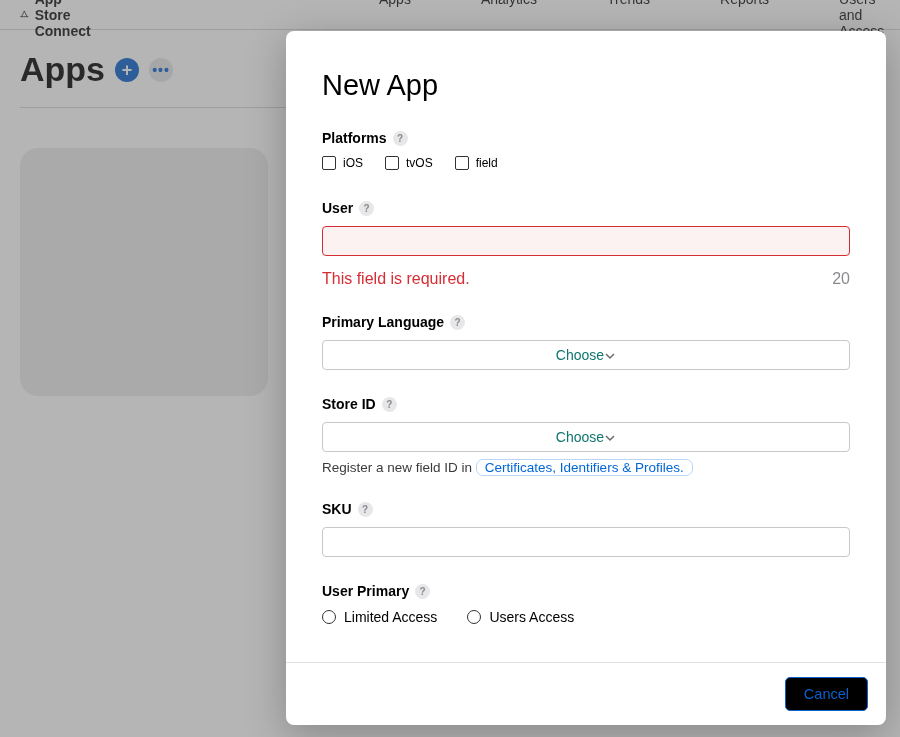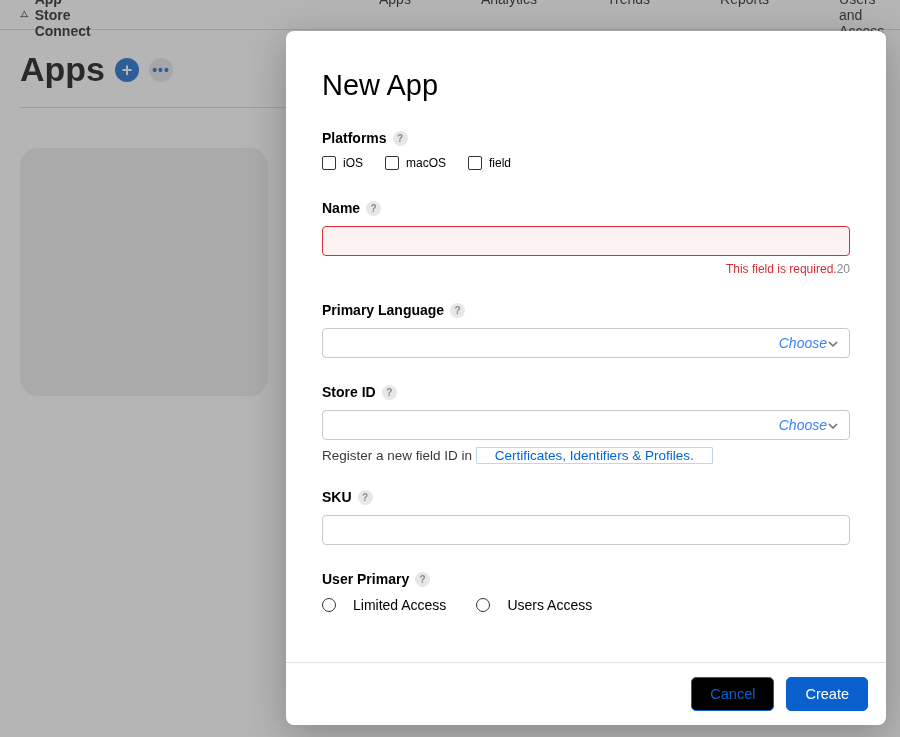--- a/index.html
+++ b/index.html
@@ -279,7 +279,7 @@
         </label>
         <label>
           <span class="cbox"></span>
-          <span>macOS</span>
+          <span>tvOS</span>
         </label>
         <label>
           <span class="cbox"></span>

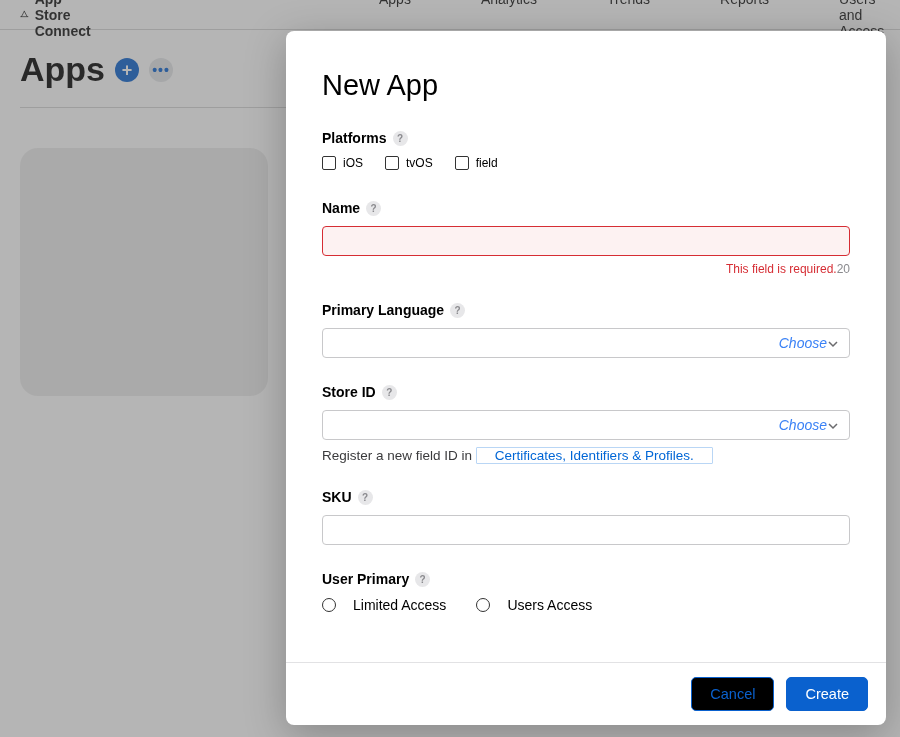--- a/index.html
+++ b/index.html
@@ -290,7 +290,7 @@
 
     <div class="section">
       <div class="field-label">
-        <span>Name</span>
+        <span>User</span>
         <span class="help-icon">?</span>
       </div>
       <input class="text-input error" type="text" value="" style="">

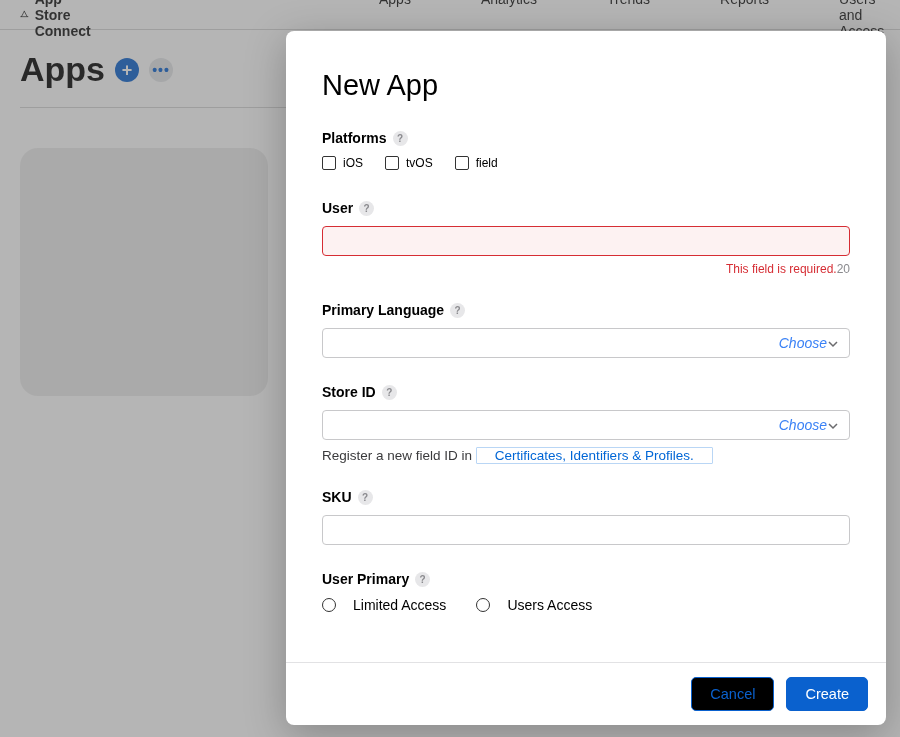--- a/index.html
+++ b/index.html
@@ -170,9 +170,9 @@
 
   .field-foot {
     display: flex;
-    justify-content: flex-end;
-    font-size: 12px;
-    margin-top: 6px;
+    justify-content: space-between;
+    font-size: 16px;
+    margin-top: 14px;
   }
   .err-msg { color: #d62d34; }
   .counter { color: #8a8a8e; }

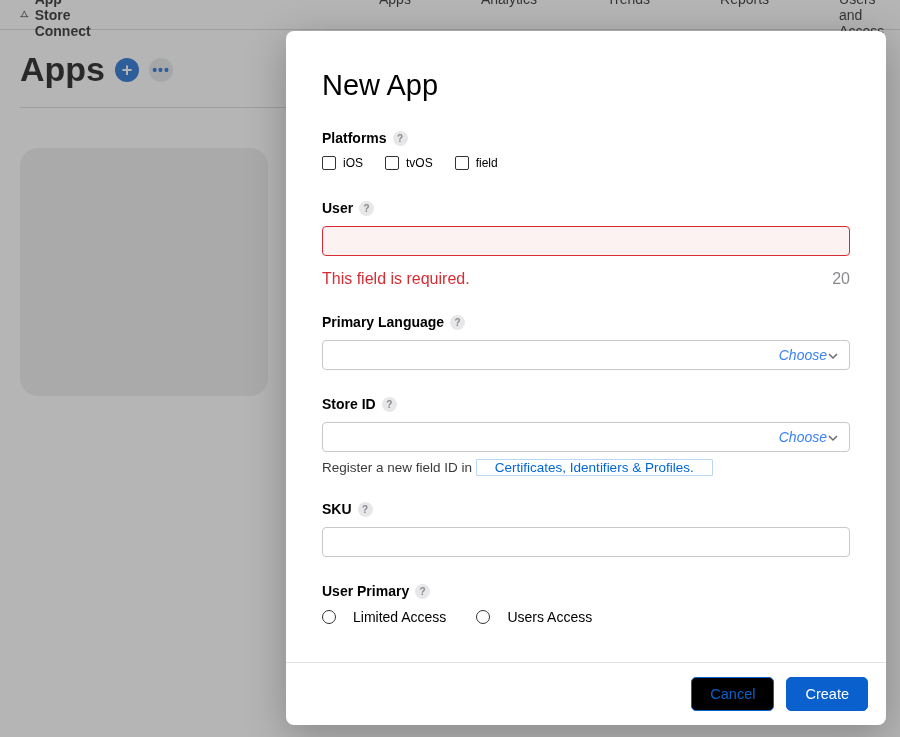--- a/index.html
+++ b/index.html
@@ -160,10 +160,9 @@
   .select-input {
     display: flex;
     align-items: center;
-    justify-content: flex-end;
-    cursor: pointer;
-    color: #3b82f6;
-    font-style: italic;
+    justify-content: center;
+    cursor: pointer;
+    color: #0f766e;
   }
   .chev { width: 12px; height: 12px; }
   .chev svg { width: 12px; height: 12px; stroke: #6b6b6e; }

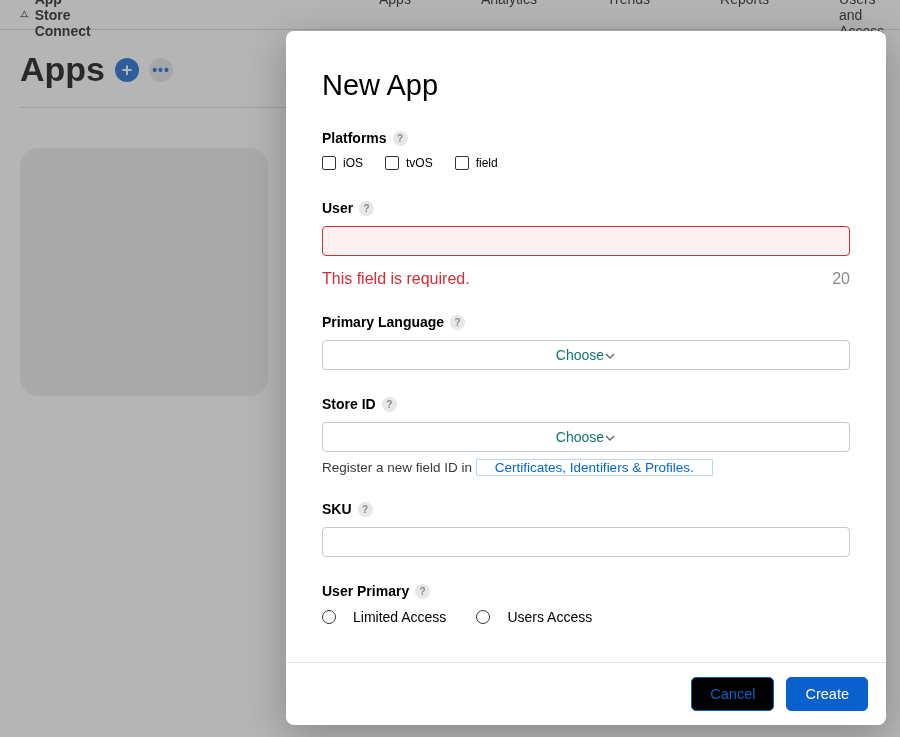--- a/index.html
+++ b/index.html
@@ -185,8 +185,8 @@
     color: #0066d6;
     text-decoration: none;
     border: 1px solid #b9d6f5;
-    padding: 0 18px;
-    border-radius: 1px;
+    padding: 0 8px;
+    border-radius: 7px;
   }
 
   .radio-row {

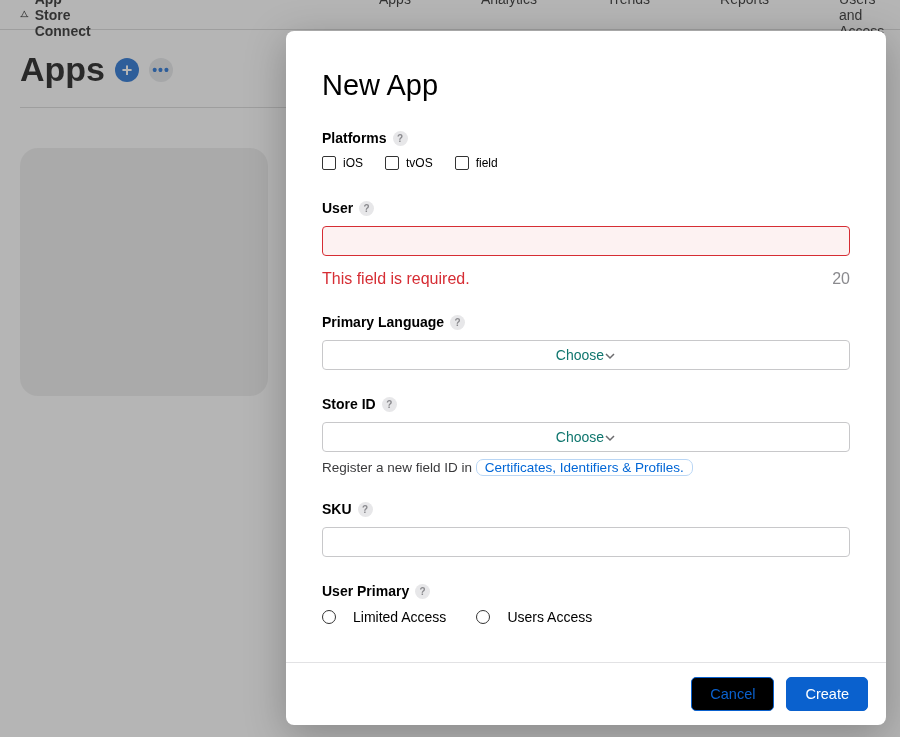--- a/index.html
+++ b/index.html
@@ -195,7 +195,7 @@
     margin-top: 10px;
     font-size: 14px;
   }
-  .radio-row label { display: flex; align-items: center; gap: 17px; cursor: pointer; }
+  .radio-row label { display: flex; align-items: center; gap: 8px; cursor: pointer; }
   .radio {
     width: 14px; height: 14px;
     border: 1.5px solid #333;

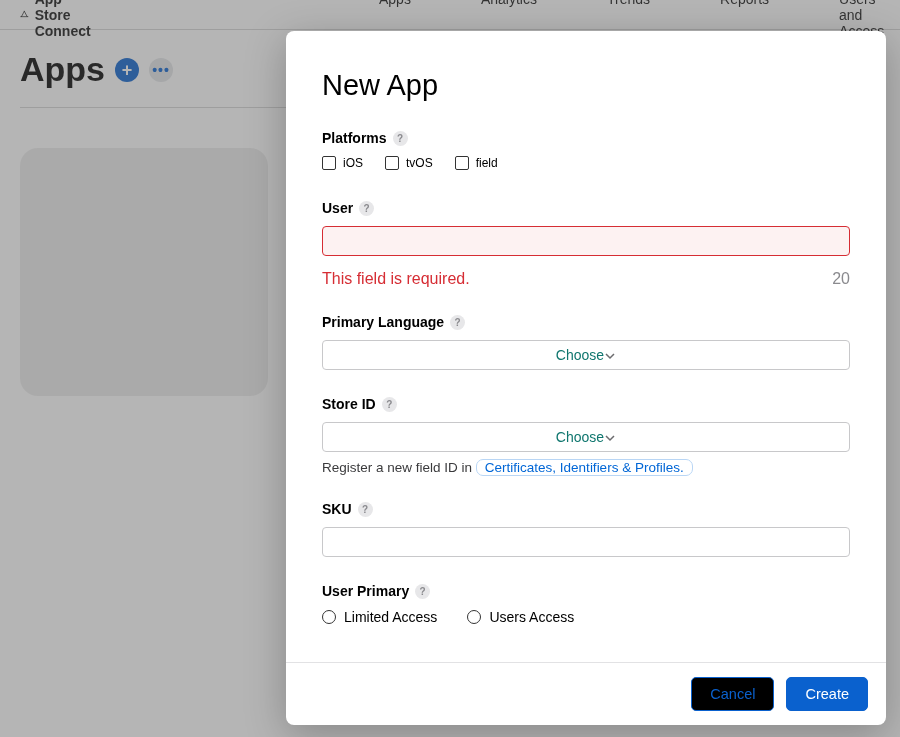--- a/index.html
+++ b/index.html
@@ -361,7 +361,6 @@
 
   <div class="modal-footer">
     <button class="btn btn-secondary">Cancel</button>
-    <button class="btn btn-primary">Create</button>
   </div>
 </div>
 

